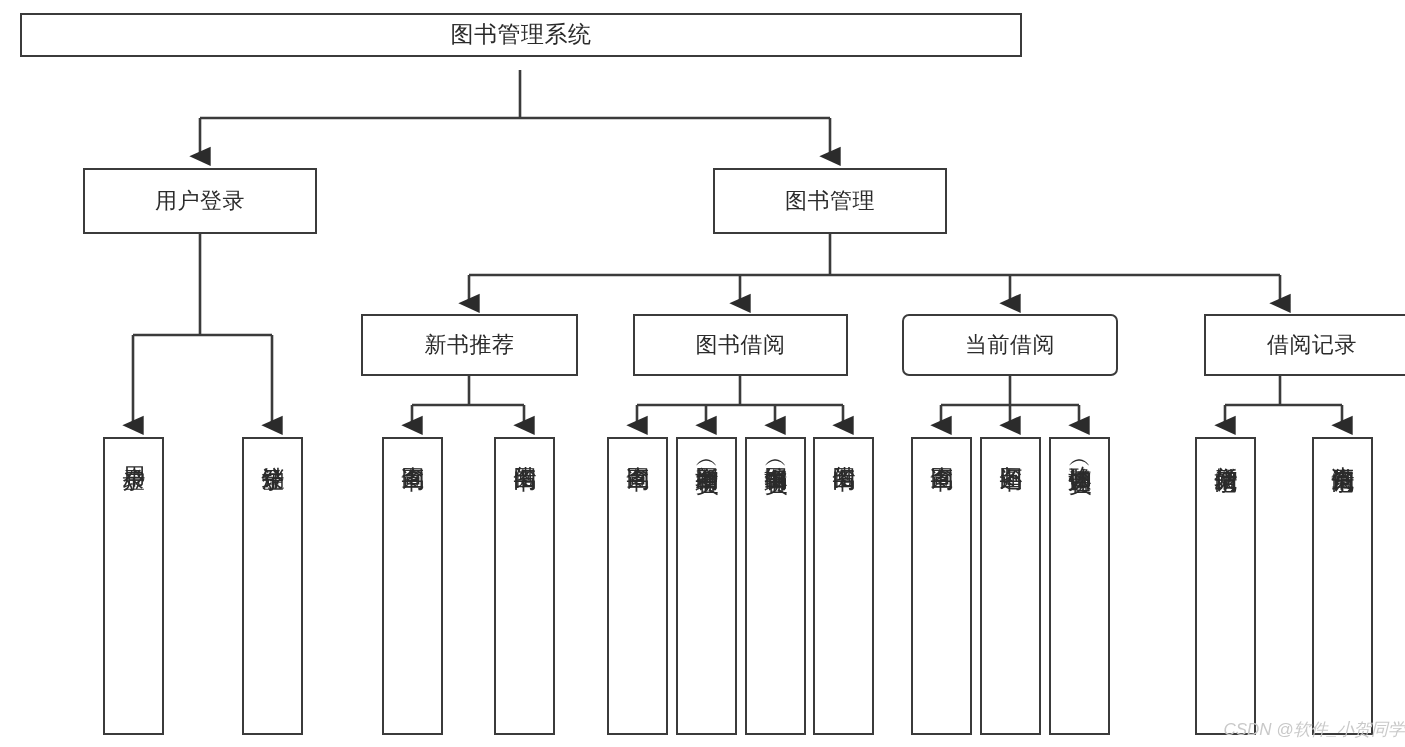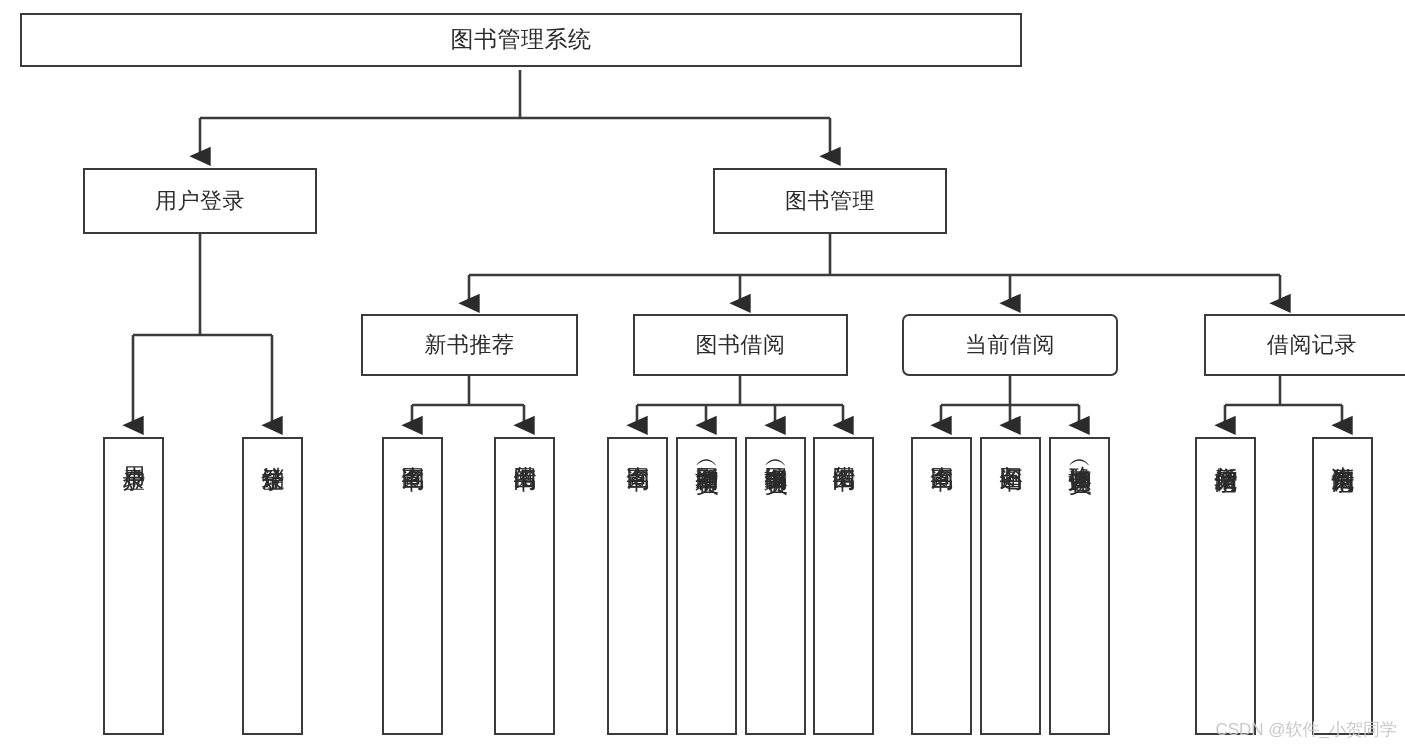--- a/index.html
+++ b/index.html
@@ -123,7 +123,7 @@
     </g>
   </svg>
 
-  <div class="node root" style="left:20px; top:13px; width:1002px; height:54px;">
+  <div class="node root" style="left:20px; top:13px; width:1002px; height:44px;">
     <span class="node-label">图书管理系统</span>
   </div>
 

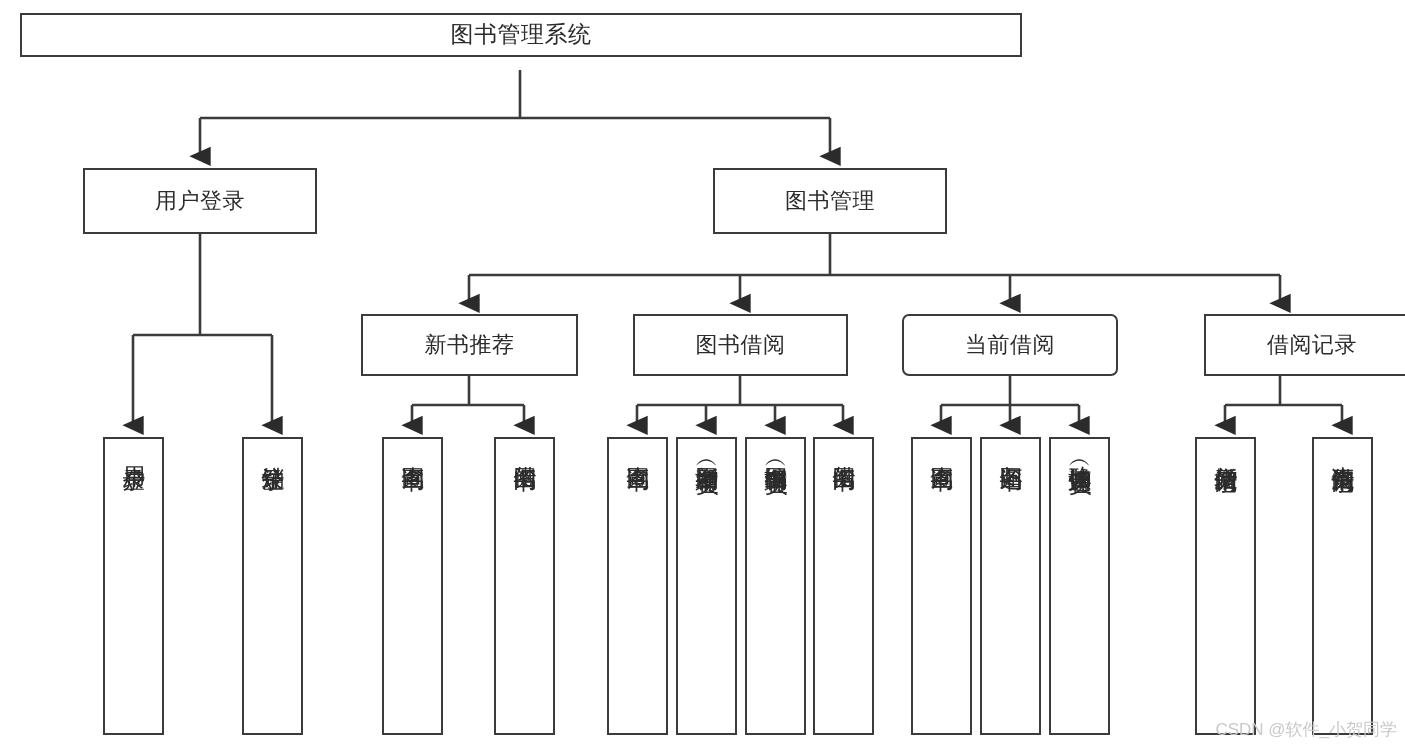--- a/index.html
+++ b/index.html
@@ -59,13 +59,14 @@
   }
   #watermark {
     position: absolute;
-    right: 8px;
+    right: 0;
     bottom: 6px;
     font-size: 17px;
     color: #c9c9c9;
     z-index: 5;
     white-space: nowrap;
     pointer-events: none;
+    font-style: italic;
   }
 </style>
 </head>

